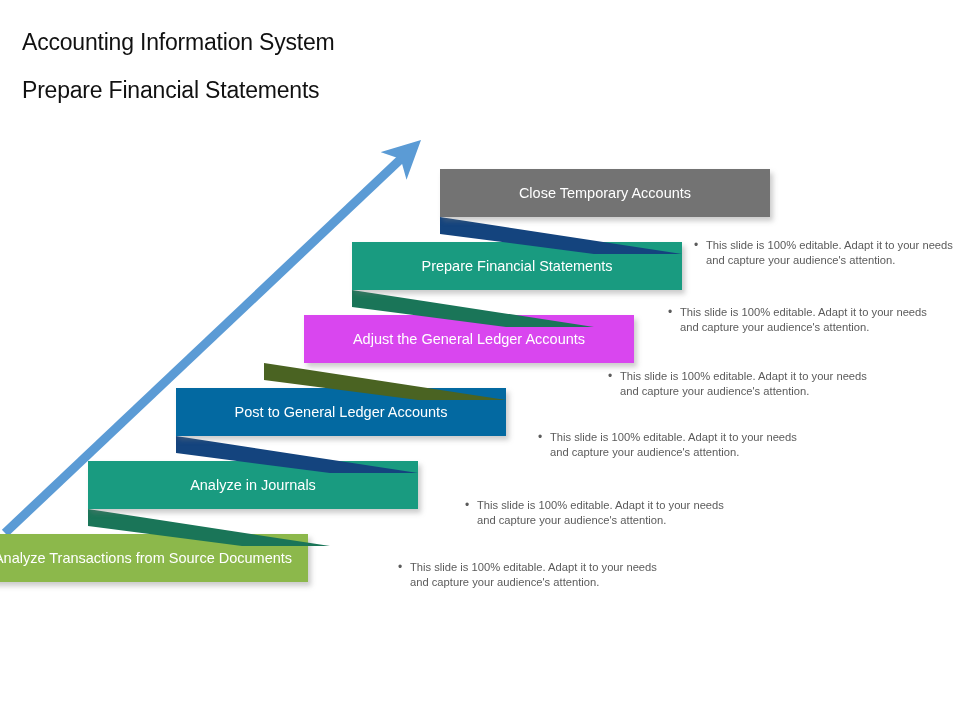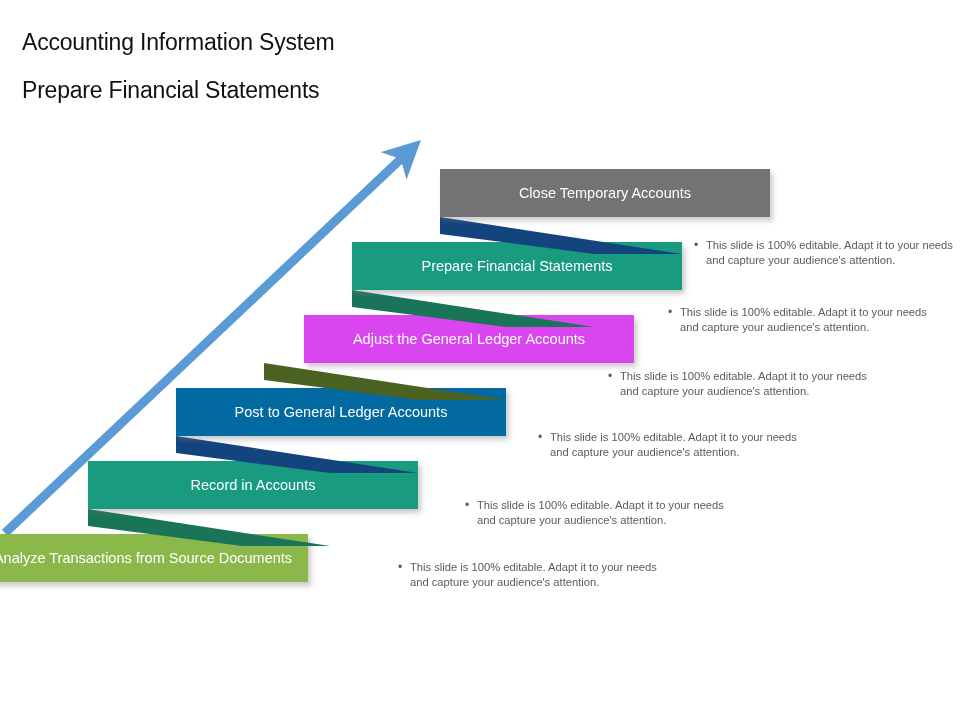--- a/index.html
+++ b/index.html
@@ -134,7 +134,7 @@
             <polygon points="0,0 242,37 154,37 0,17.02" fill="#1A7558"></polygon>
           </svg></div>
         <div class="step-bar" style="left: 88px; top: 461px; width: 330px; background: rgb(25, 155, 128);">
-          <div class="step-label">Record in Accounts</div>
+          <div class="step-label">Analyze in Journals</div>
         </div>
       </div>
       <div class="step">

